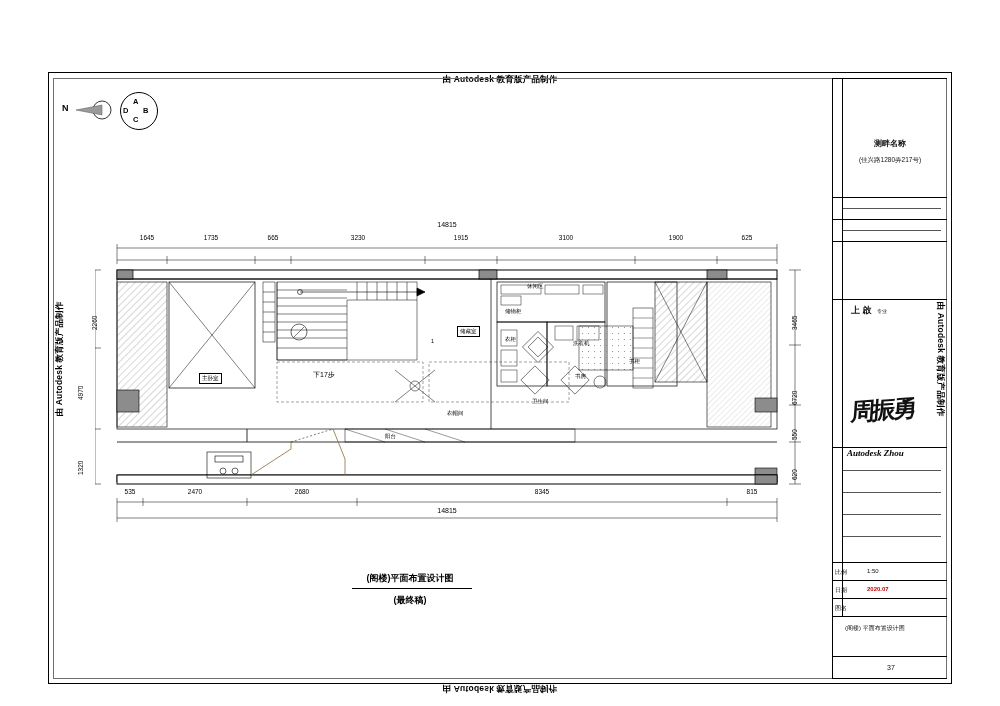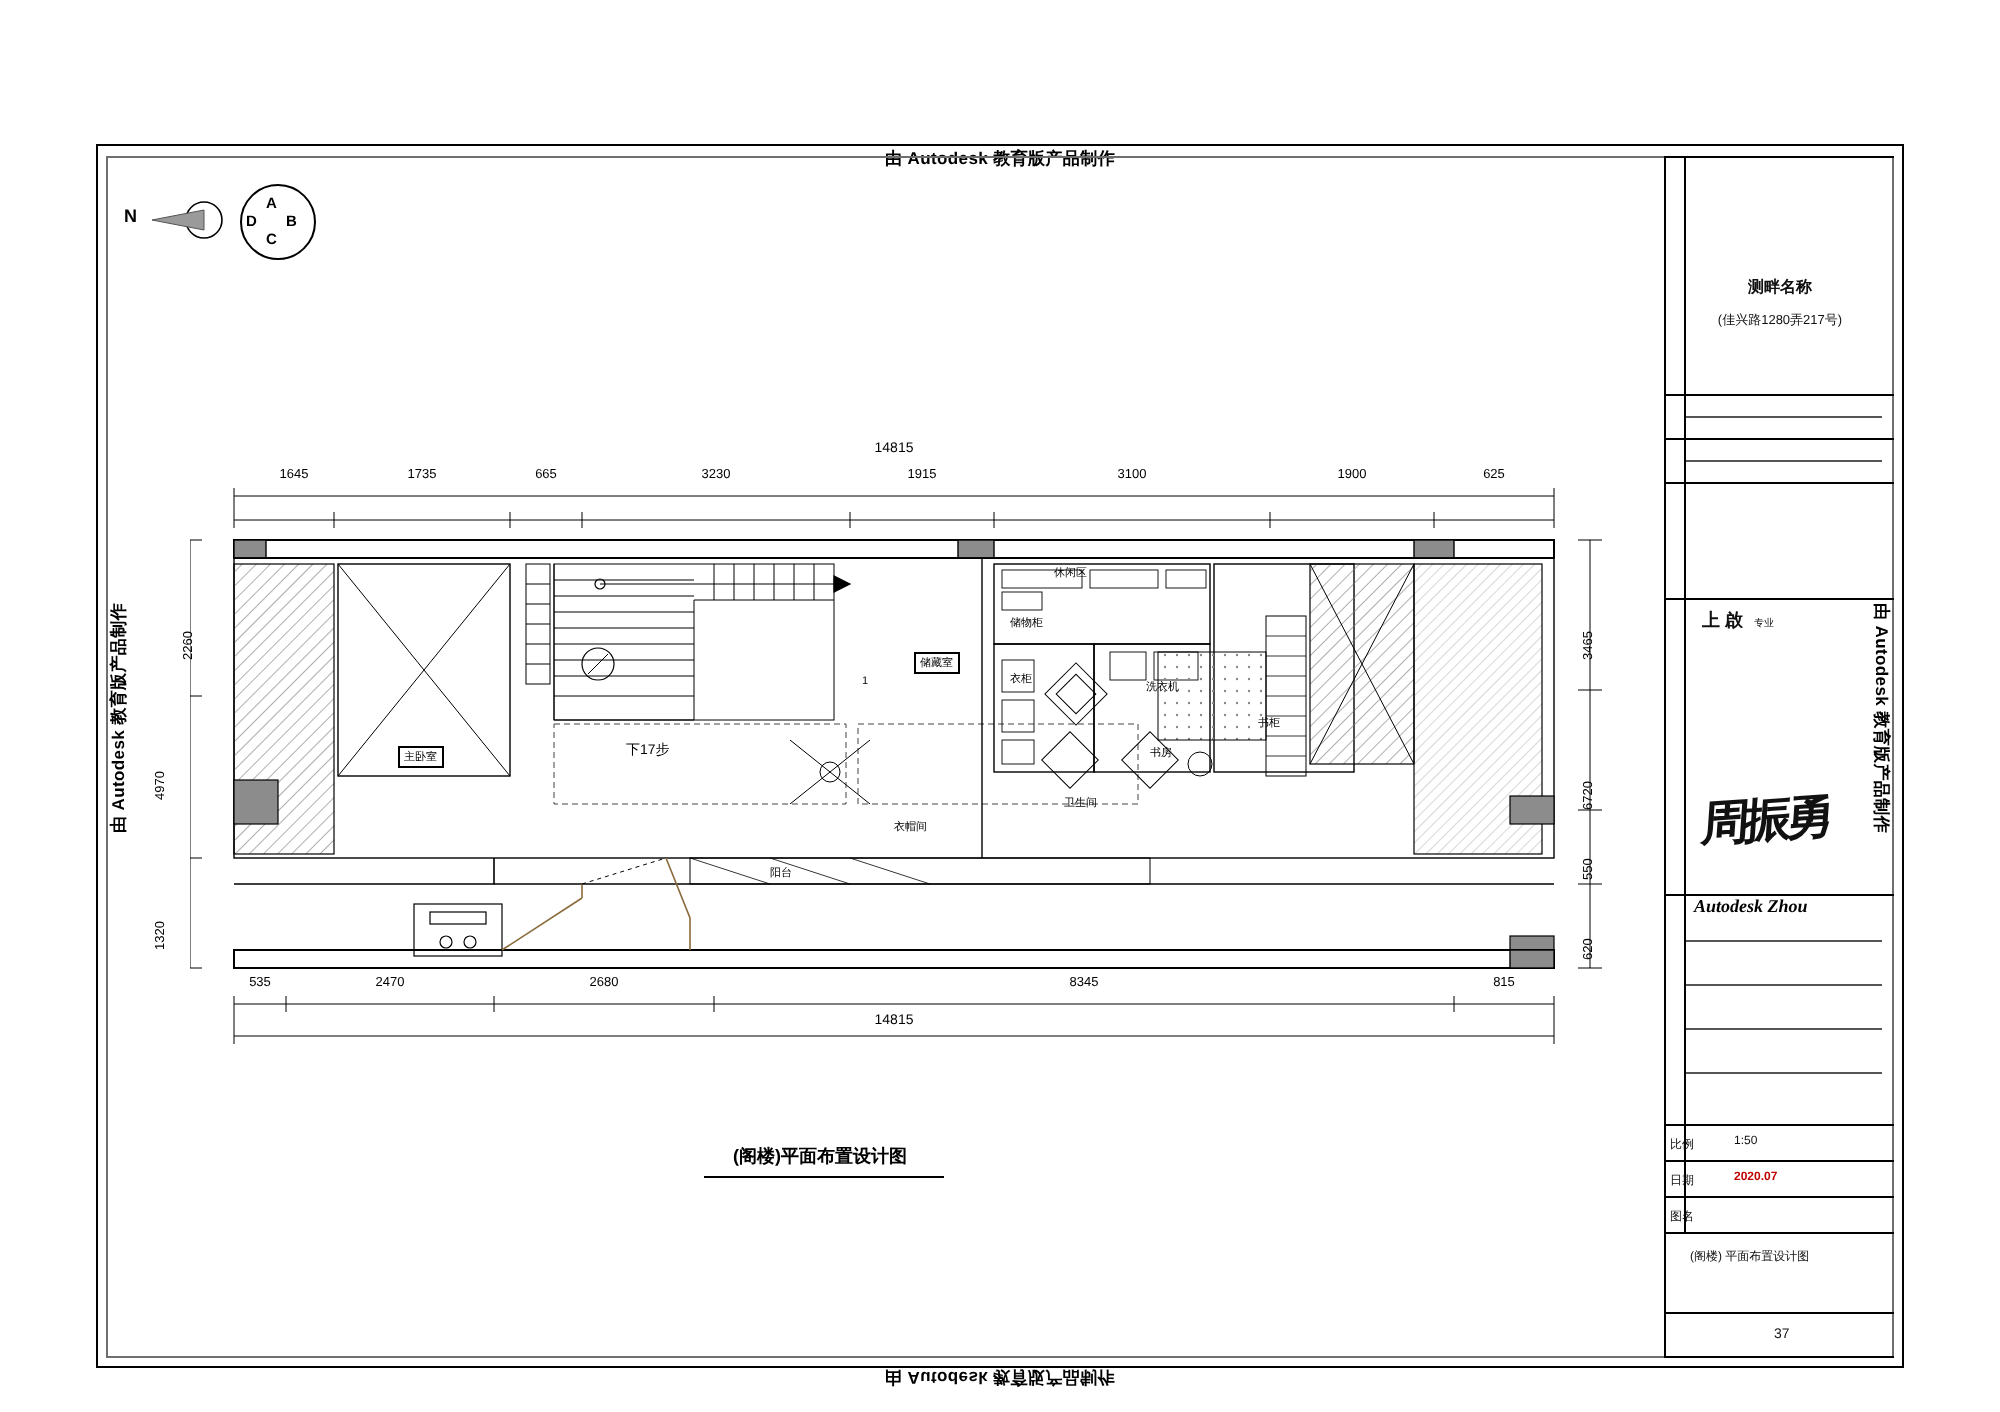--- a/index.html
+++ b/index.html
@@ -498,6 +498,7 @@
 
   <div class="cap" style="left:300px;top:572px;width:220px;">(阁楼)平面布置设计图</div>
   <div class="cap-rule" style="left:352px;top:588px;width:120px;"></div>
+  <div class="cap" style="left:300px;top:594px;width:220px;">(最终稿)</div>
 
   <div class="tb">
 

